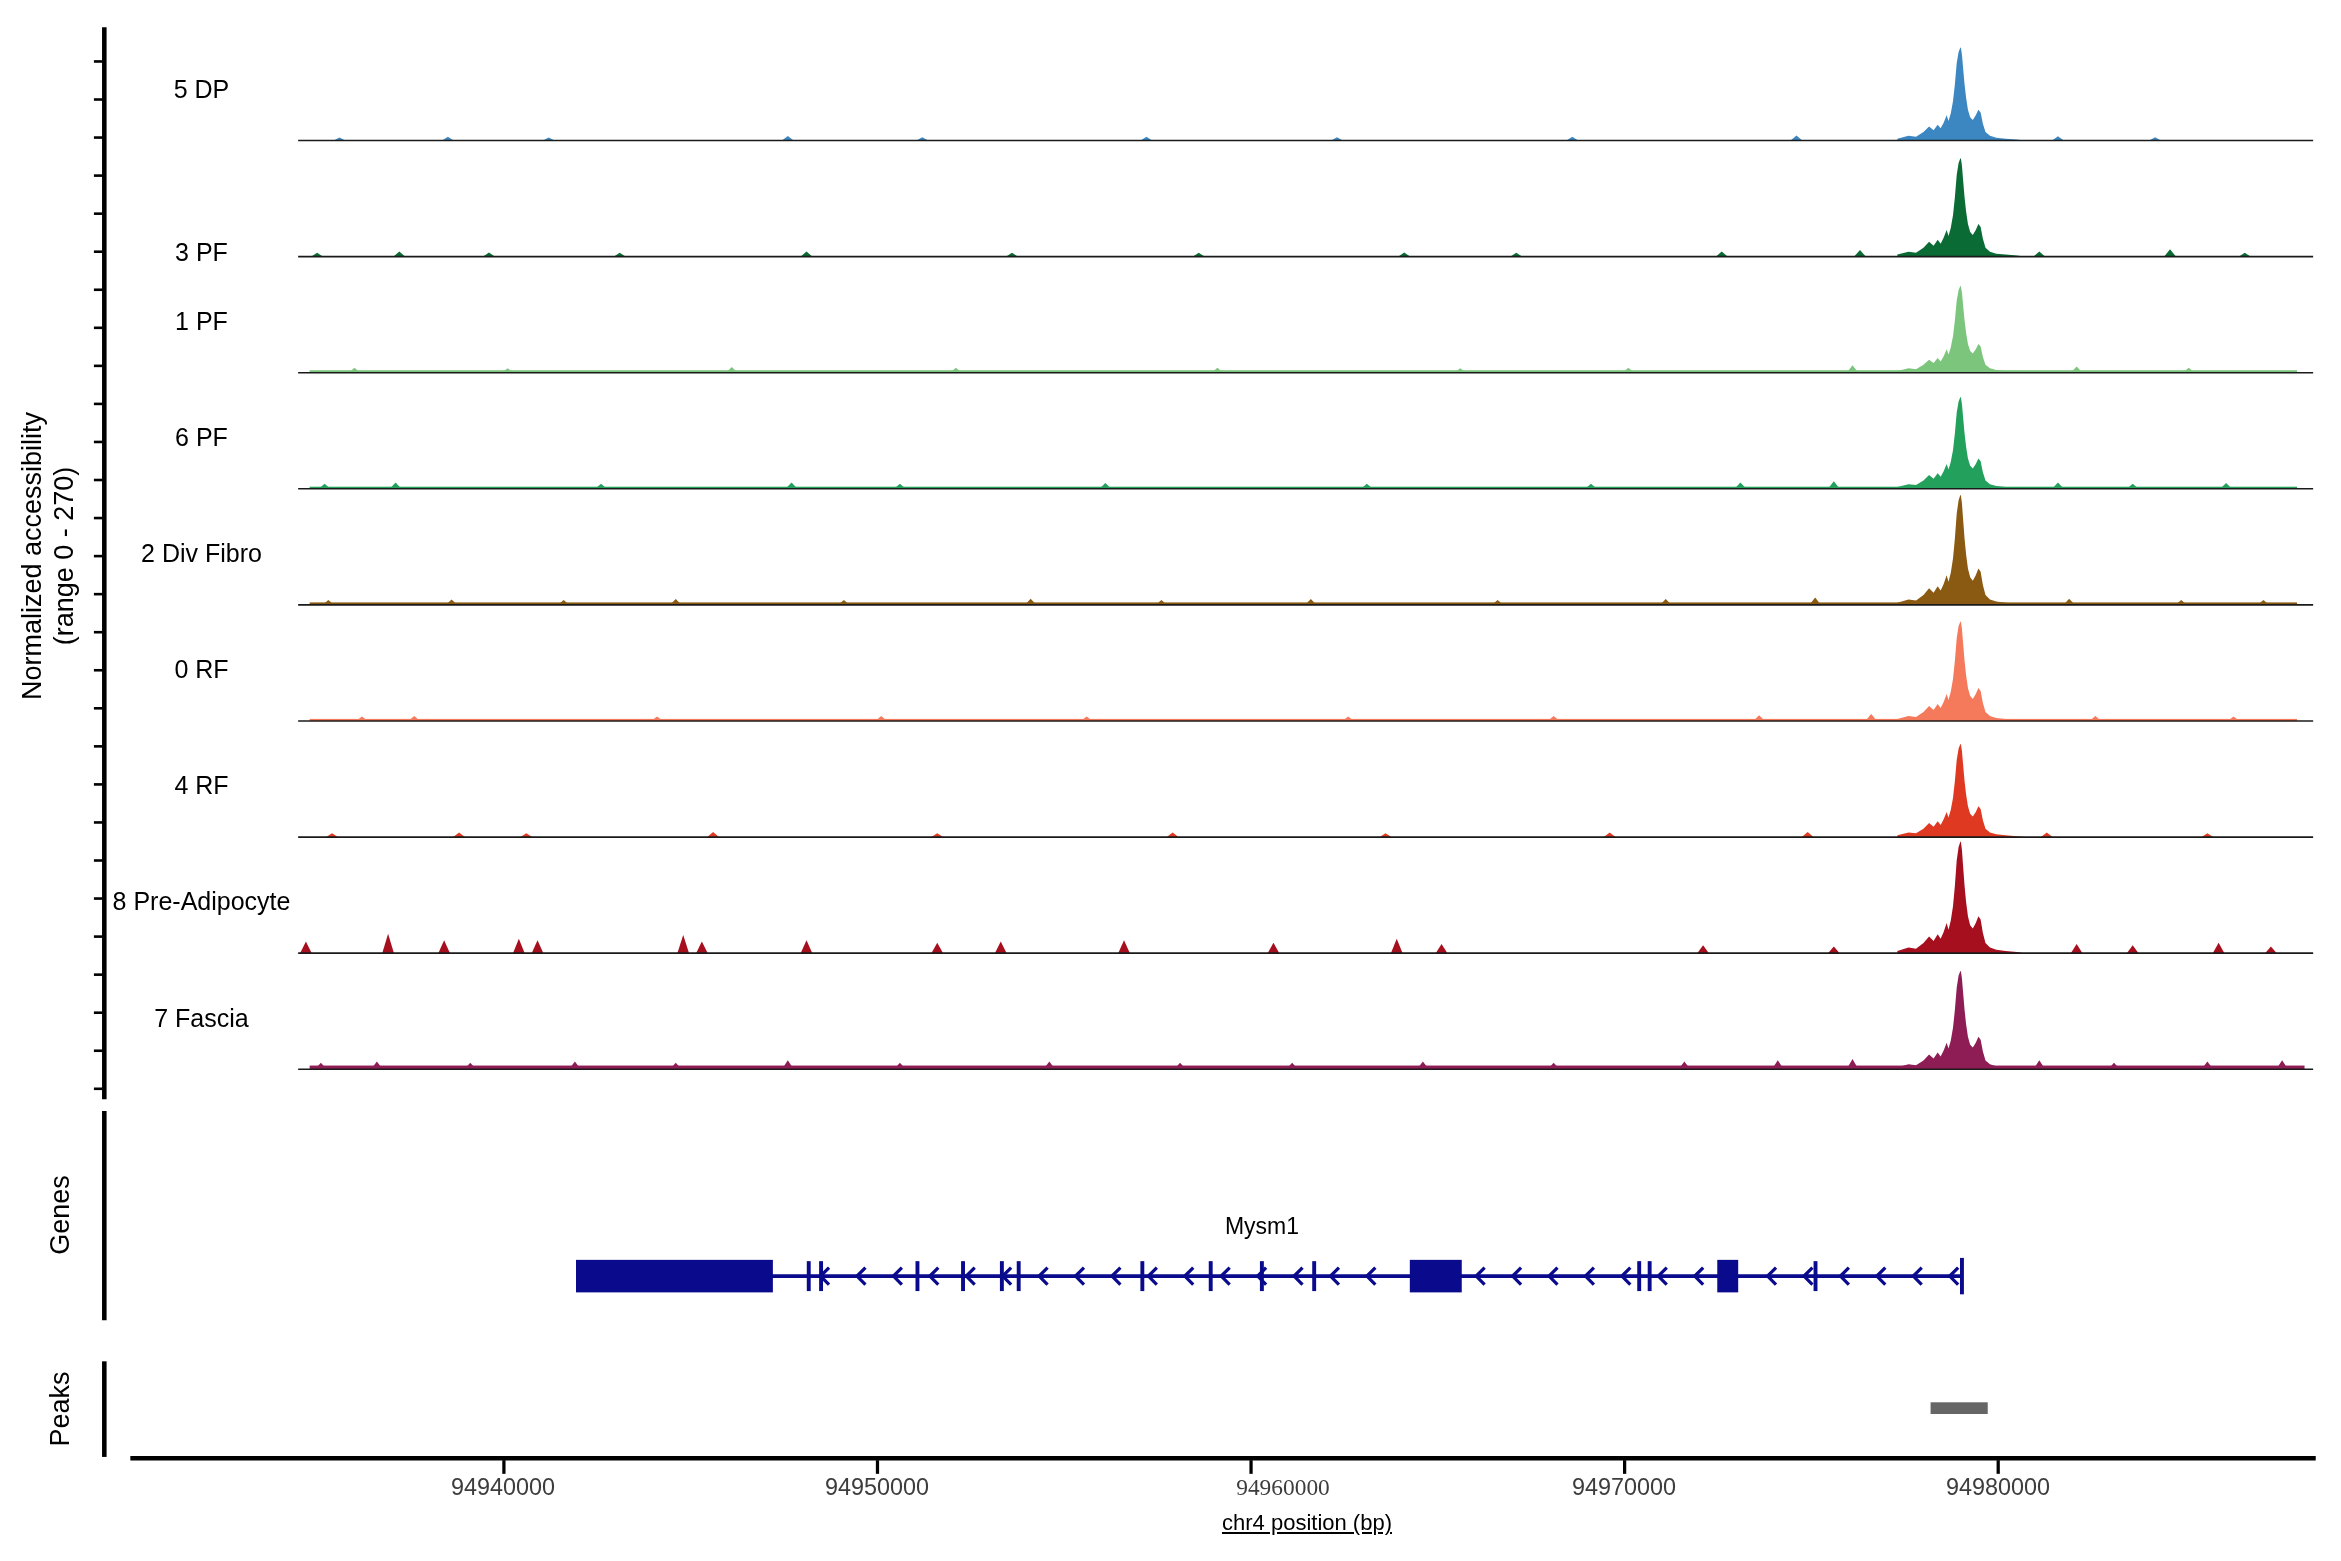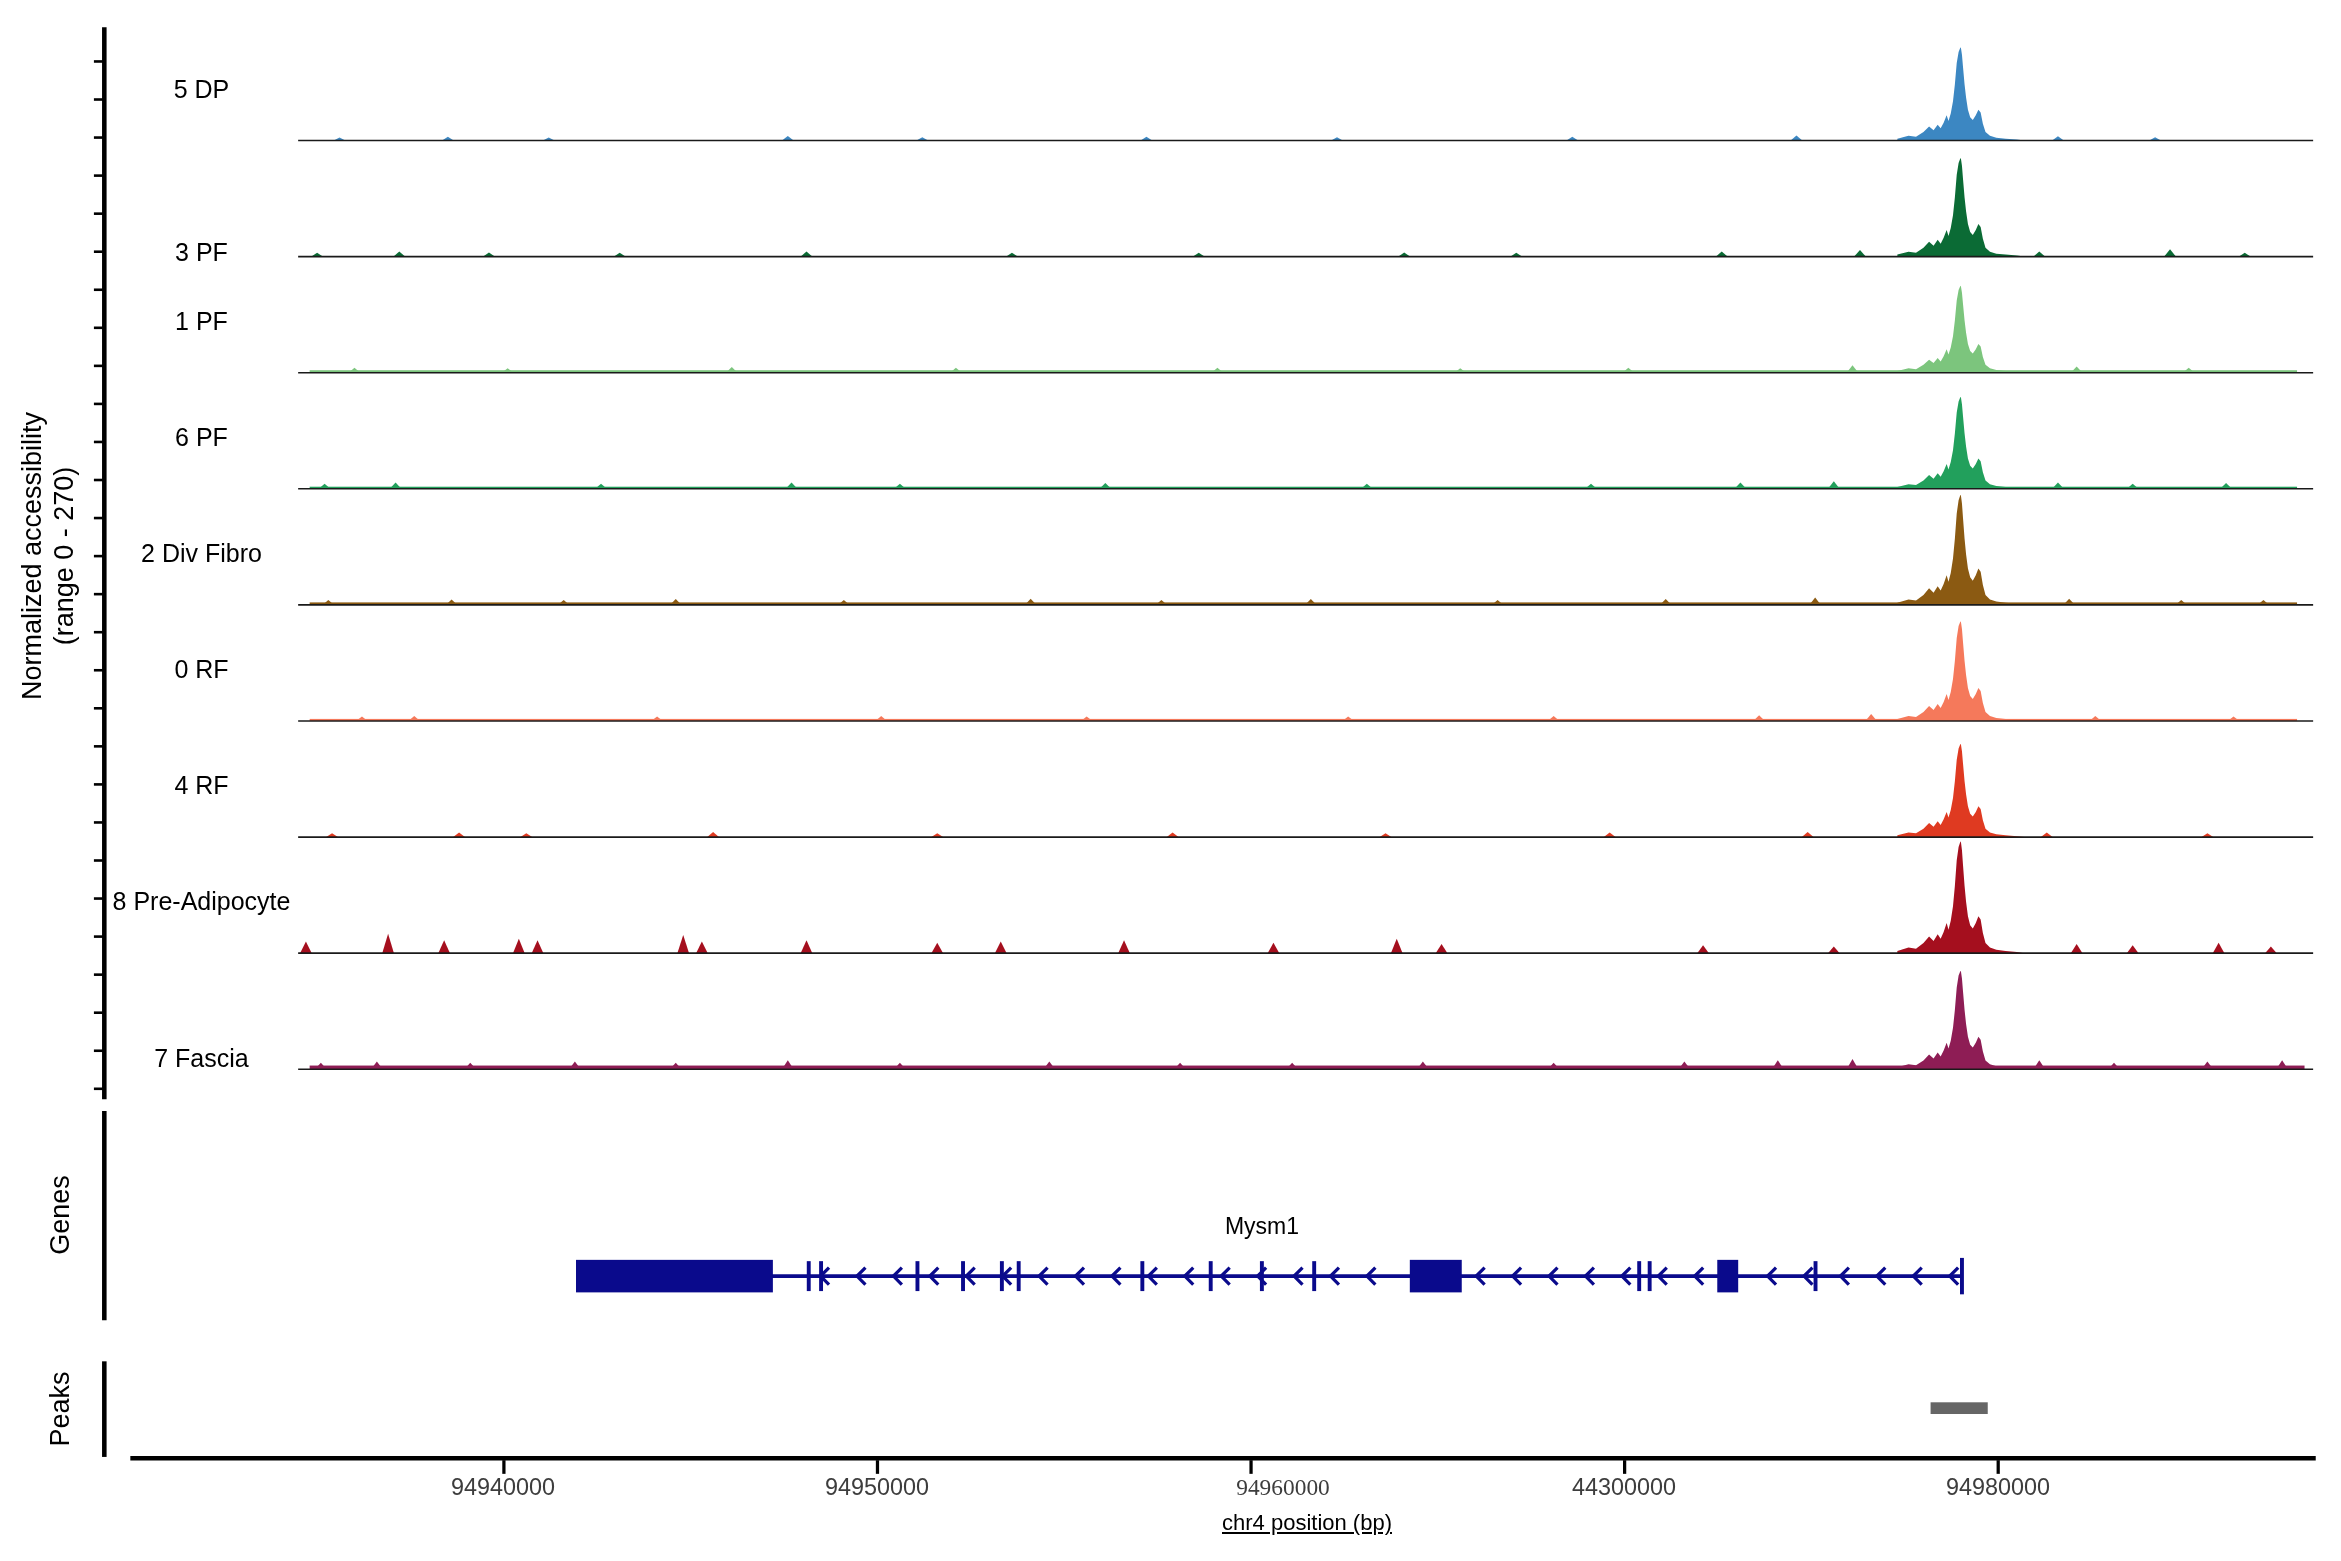--- a/index.html
+++ b/index.html
@@ -296,7 +296,7 @@
   <div class="txt track-label" style="top:652px;">0 RF</div>
   <div class="txt track-label" style="top:768px;">4 RF</div>
   <div class="txt track-label" style="top:884px;">8 Pre-Adipocyte</div>
-  <div class="txt track-label" style="top:1001px;margin-top:40px;">7 Fascia</div>
+  <div class="txt track-label" style="top:1001px;">7 Fascia</div>
 
   <div class="txt gene-name">Mysm1</div>
 

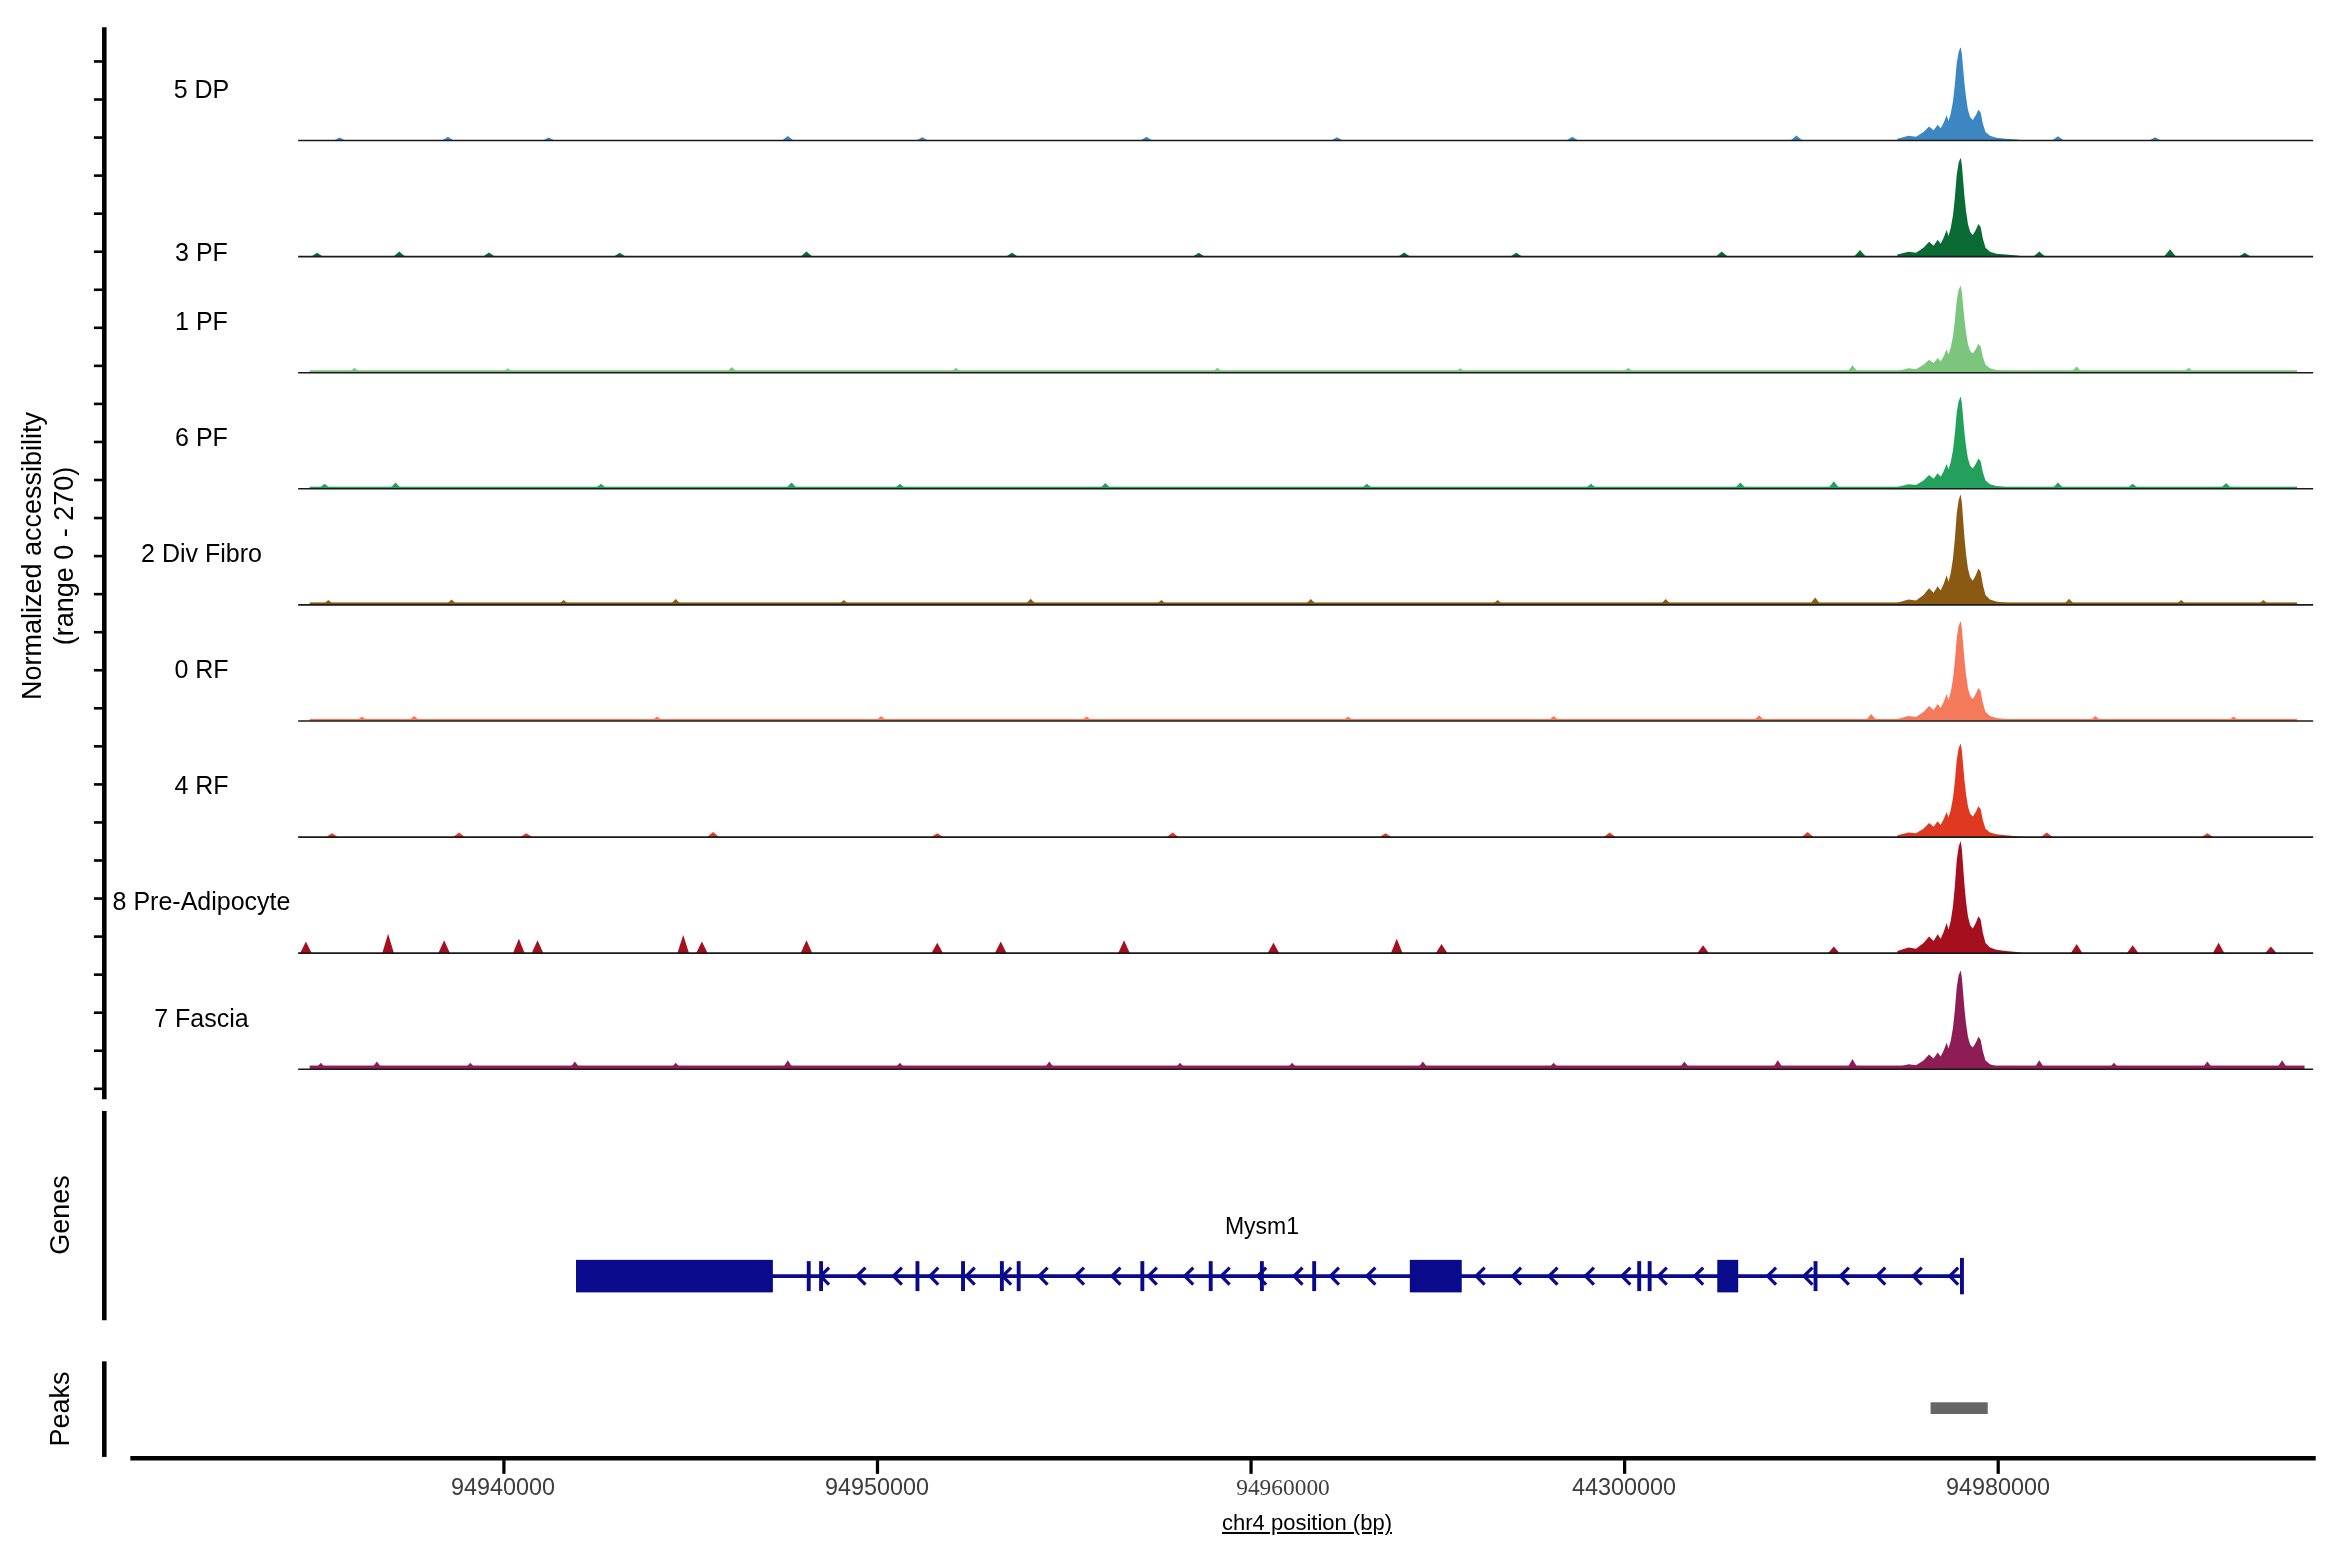--- a/index.html
+++ b/index.html
@@ -303,7 +303,7 @@
   <div class="txt tick-label" style="left:373px;top:1472px;">94940000</div>
   <div class="txt tick-label" style="left:747px;top:1472px;">94950000</div>
   <div class="txt tick-label" style="left:1153px;top:1472px;font-family:Liberation Serif, serif;">94960000</div>
-  <div class="txt tick-label" style="left:1494px;top:1472px;">44300000</div>
+  <div class="txt tick-label" style="left:1494px;top:1472px;">94970000</div>
   <div class="txt tick-label" style="left:1868px;top:1472px;">94980000</div>
 
   <div class="txt xaxis-title">chr4 position (bp)</div>

